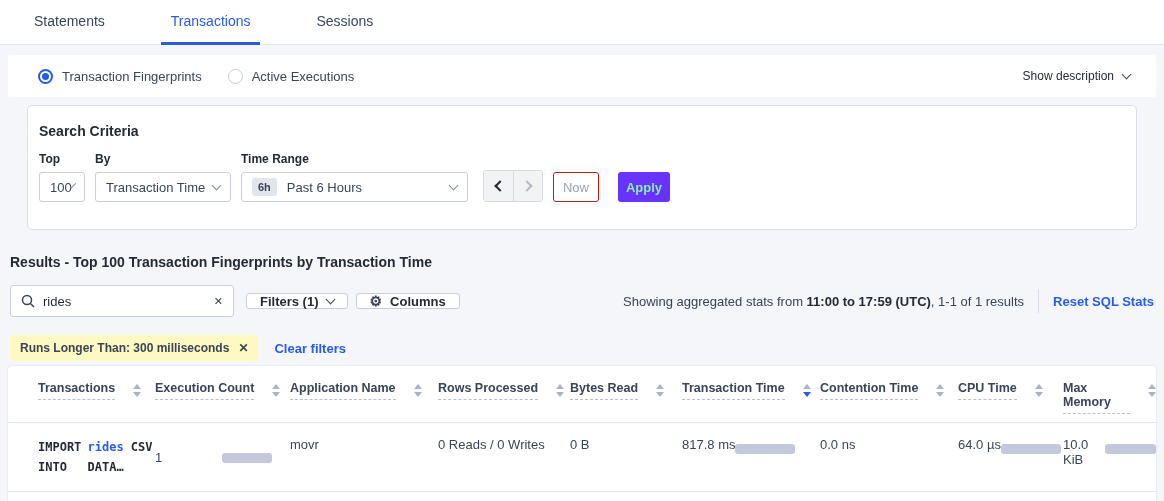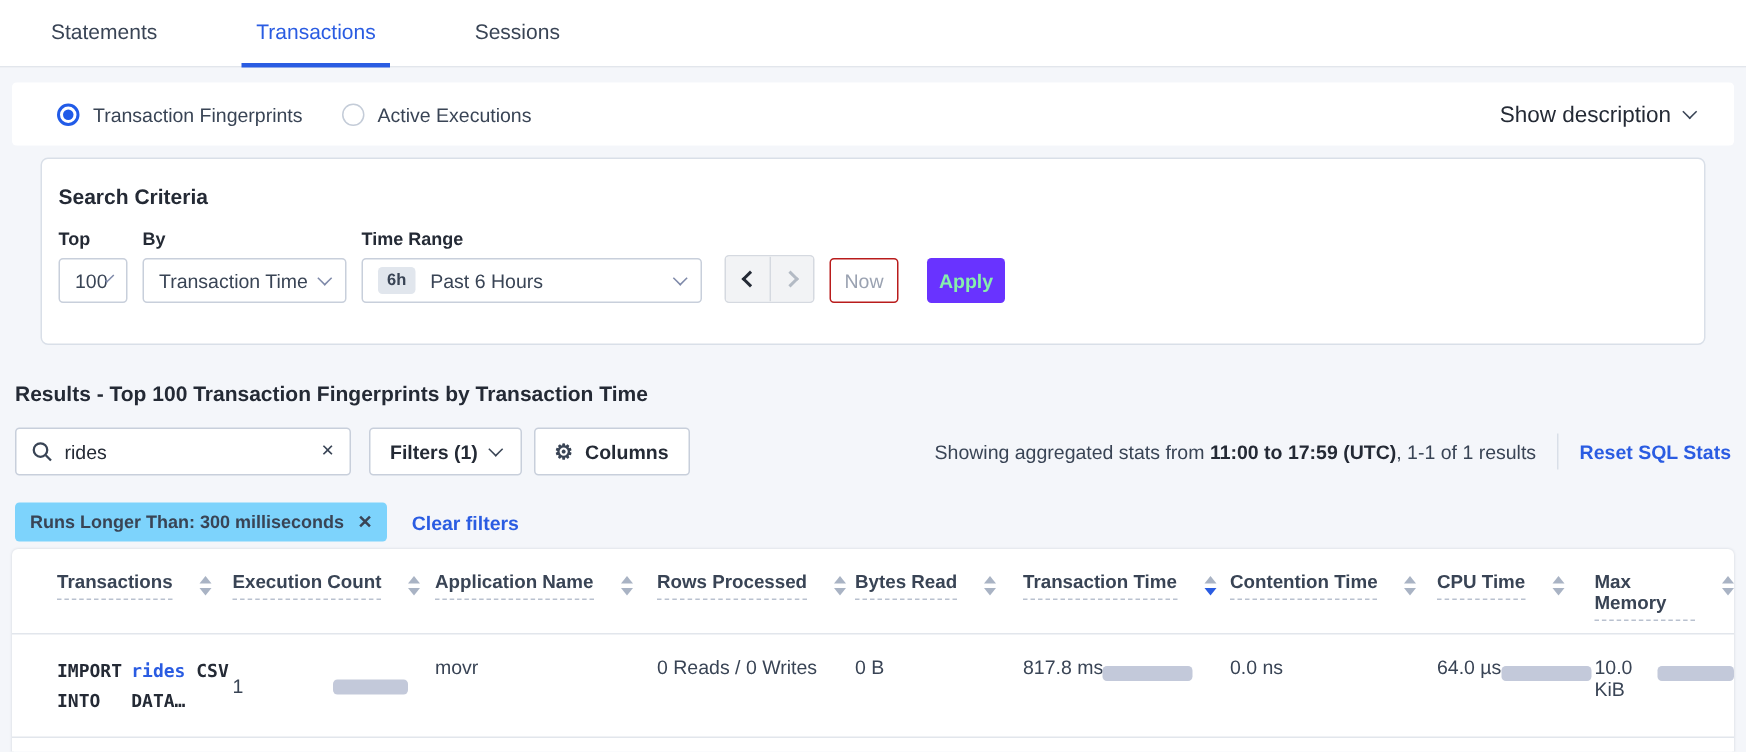--- a/index.html
+++ b/index.html
@@ -34,7 +34,7 @@
   }
   .radio.checked { border:2px solid #215be8; }
   .radio.checked::after { content:""; width:7px; height:7px; border-radius:50%; background:#215be8; }
-  .show-desc { display:flex; align-items:center; gap:9px; font-size:15px; color:#242a35; cursor:pointer;justify-content:space-between; }
+  .show-desc { display:flex; align-items:center; gap:9px; font-size:12px; color:#242a35; cursor:pointer;justify-content:space-between; }
   .chev { width:7px; height:7px; border-right:1.7px solid #394455; border-bottom:1.7px solid #394455;
           transform:rotate(45deg); margin-top:-4px; }
 

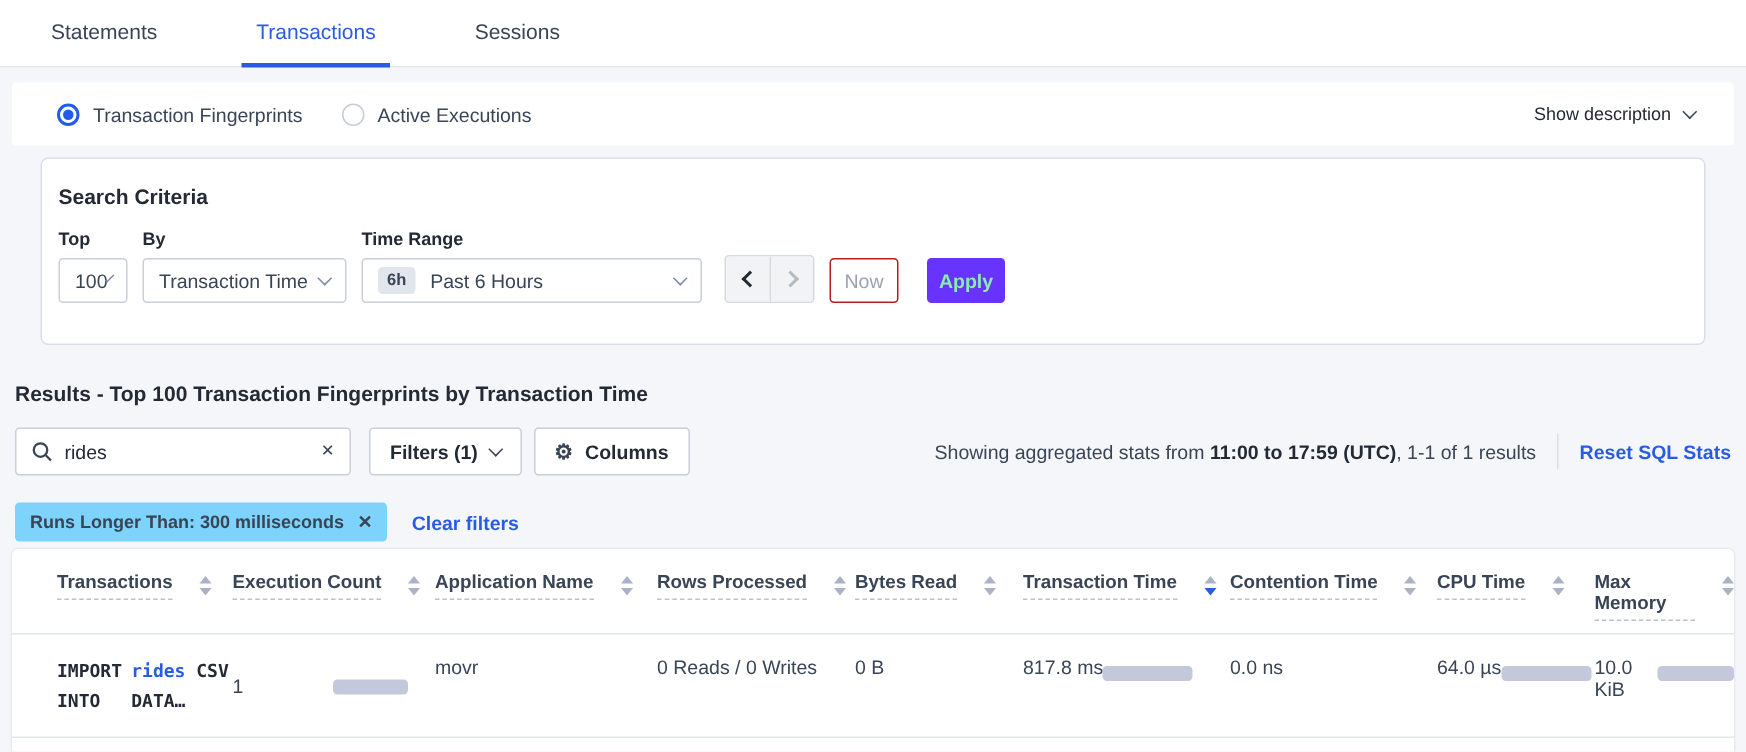--- a/index.html
+++ b/index.html
@@ -89,7 +89,7 @@
   }
   .clear-x { color:#394455; font-size:11px; cursor:pointer; line-height:1; }
   .tool-btn {
-    height:32px; background:#fff; border:1px solid #c8cfdb; border-radius:3px;
+    height:16px; background:#fff; border:1px solid #c8cfdb; border-radius:3px;
     display:flex; align-items:center; gap:8px; padding:0 13px; font-size:13px; font-weight:bold;
     color:#242a35; cursor:pointer;
   }

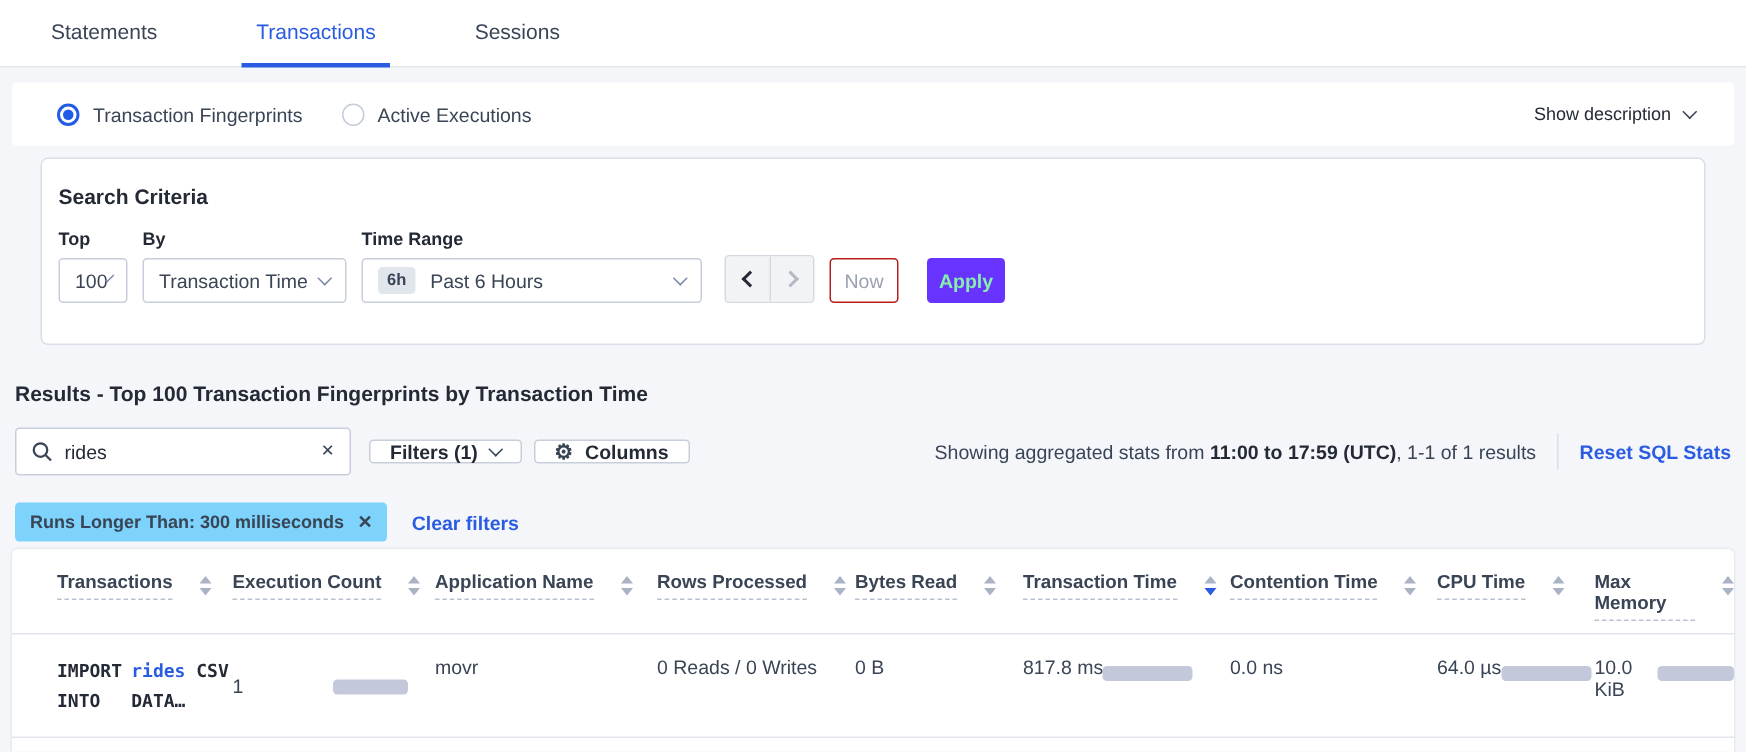--- a/index.html
+++ b/index.html
@@ -105,7 +105,7 @@
 
   .chip-row { margin:18px 10px 0; display:flex; align-items:center; gap:16px; }
   .chip {
-    background:#7dd3fc; border-radius:3px; padding:6px 10px; font-size:12px; font-weight:bold;
+    background:#fef9c3; border-radius:3px; padding:6px 10px; font-size:12px; font-weight:bold;
     color:#394455; display:flex; align-items:center; gap:9px;
   }
   .chip .clear-x { font-size:12px; }

